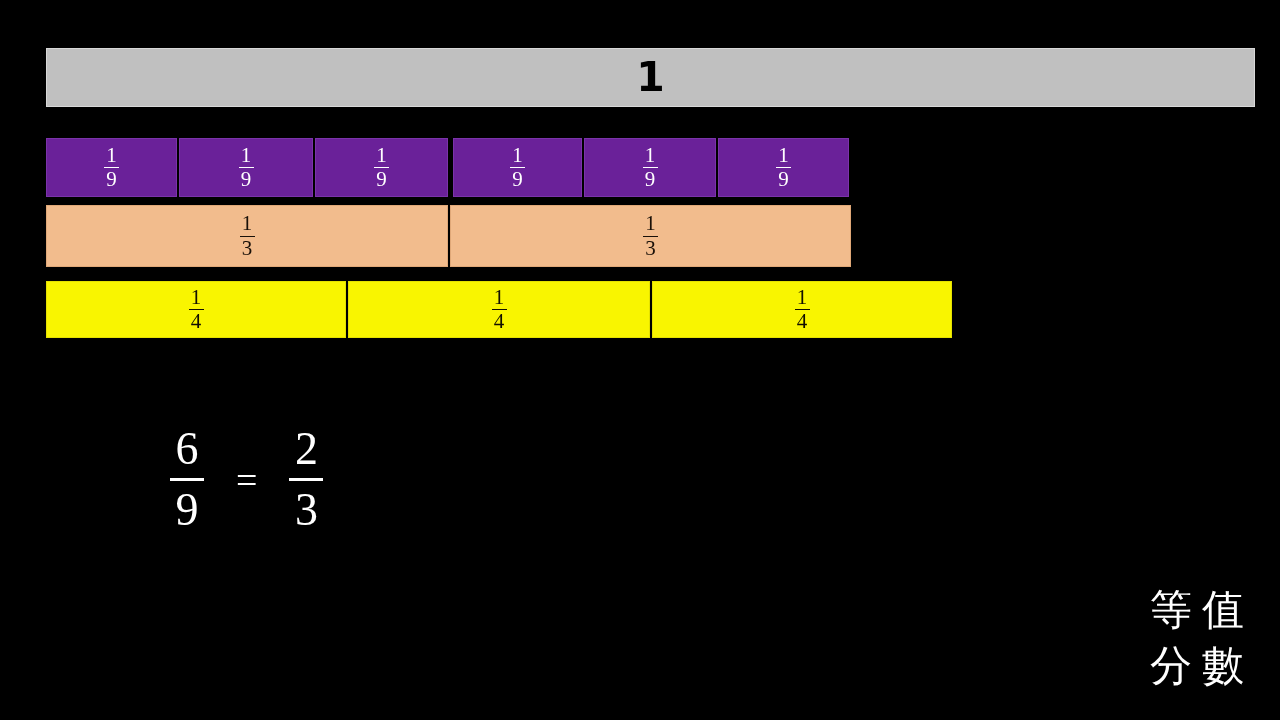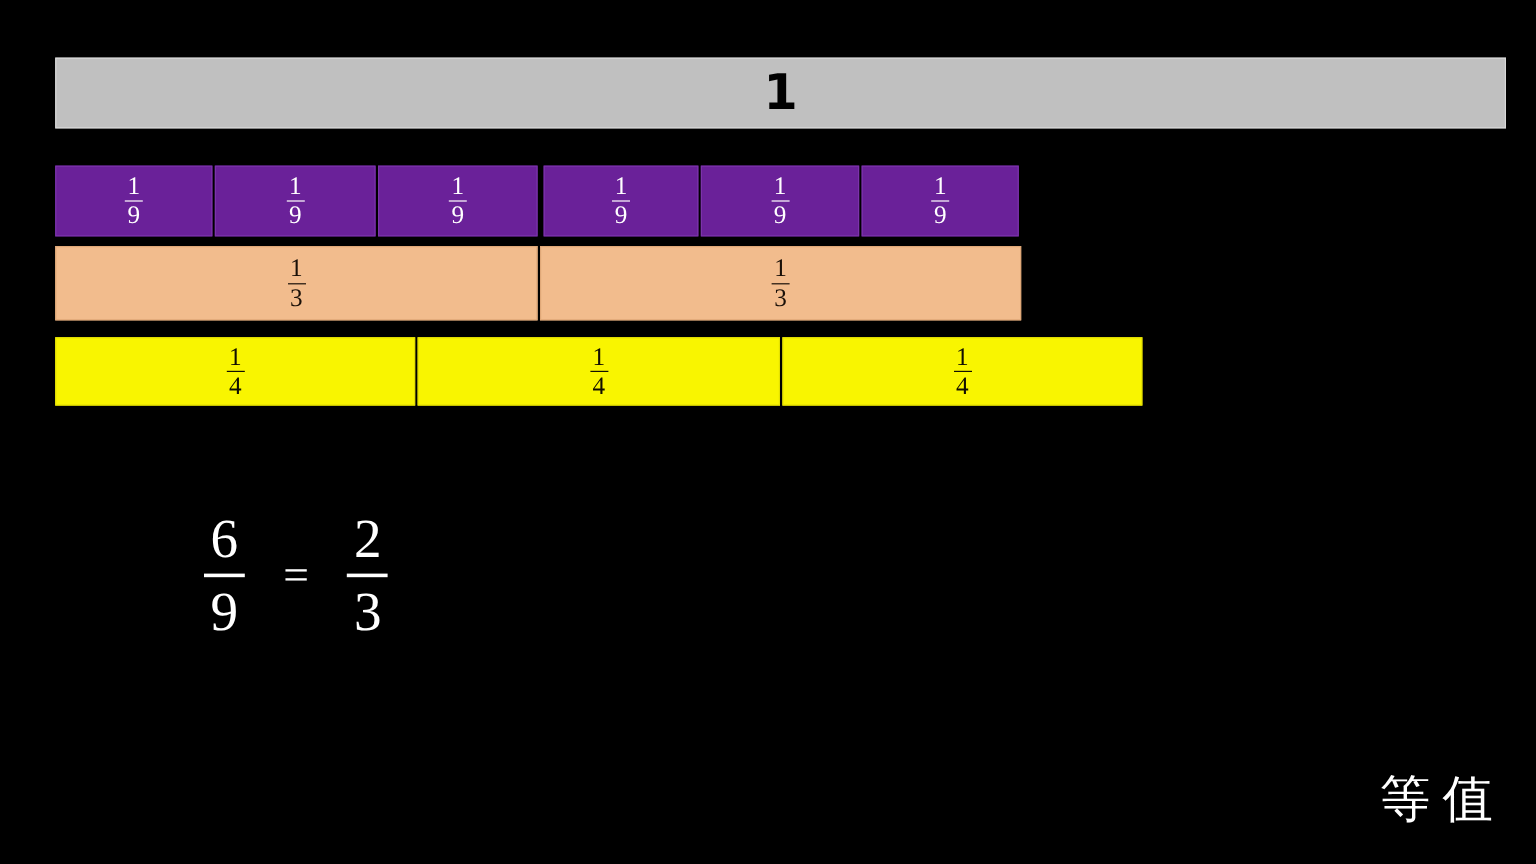--- a/index.html
+++ b/index.html
@@ -269,6 +269,7 @@
 
 <div id="caption">
   <div class="cap-line">等值</div>
+  <div class="cap-line">分數</div>
 </div>
 
 </body></html>

